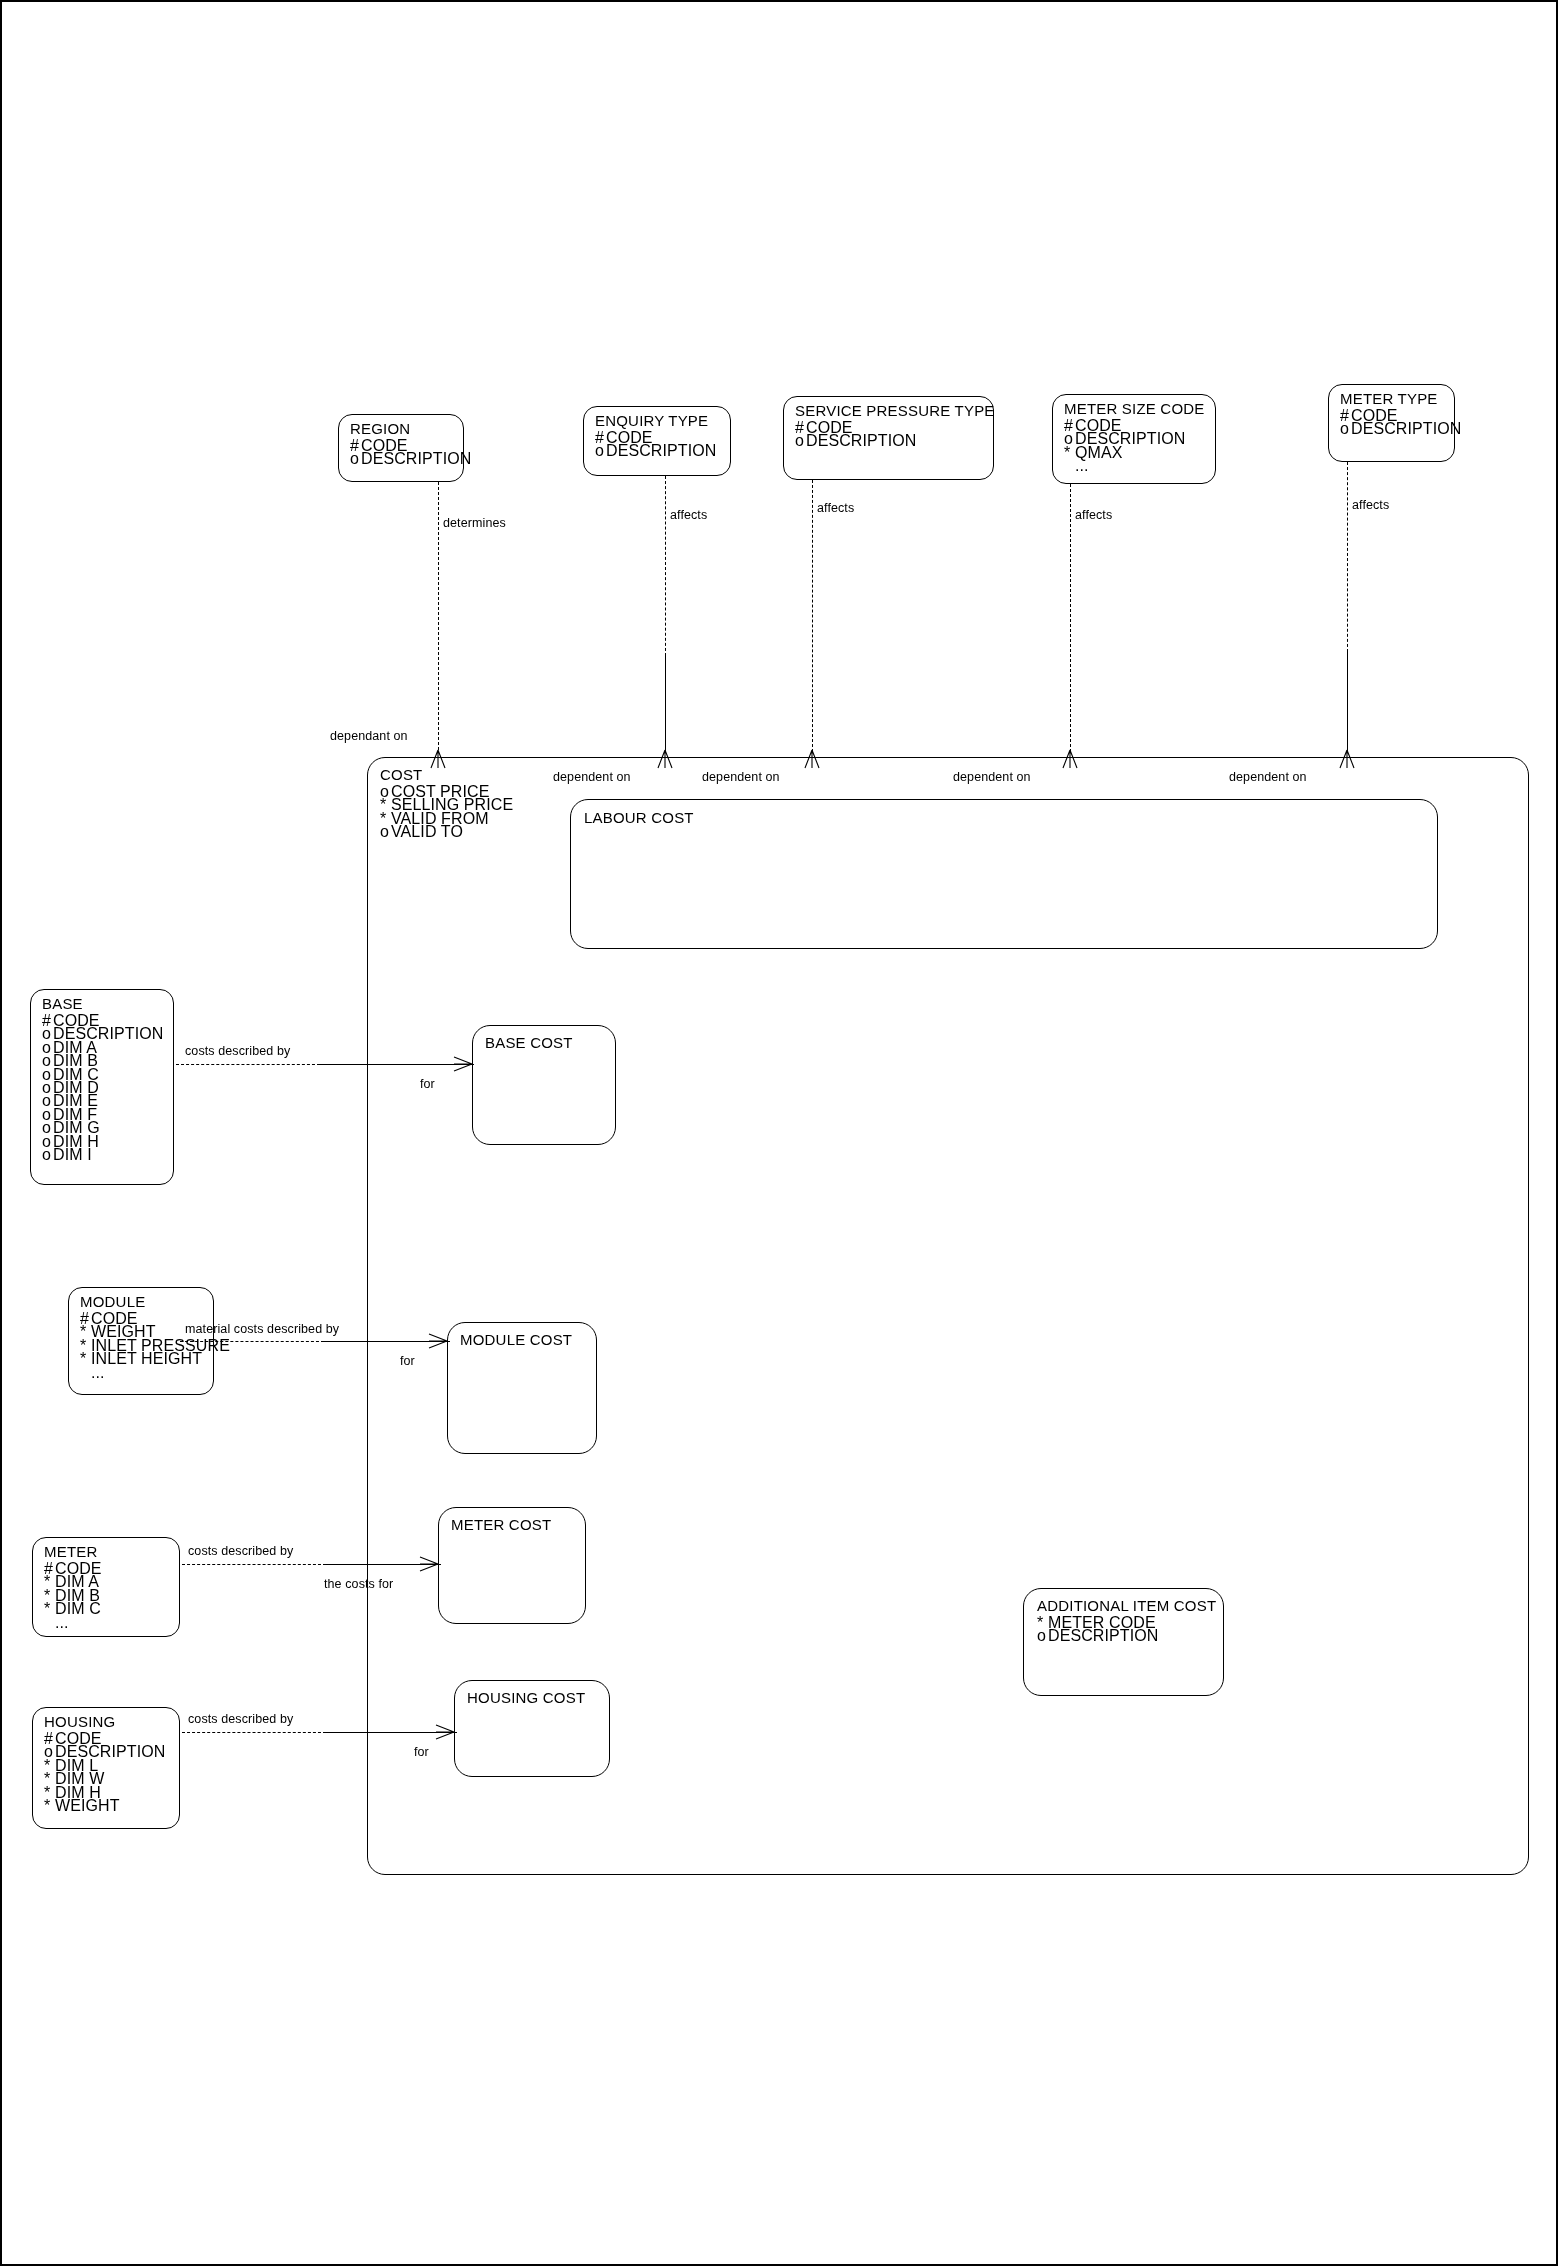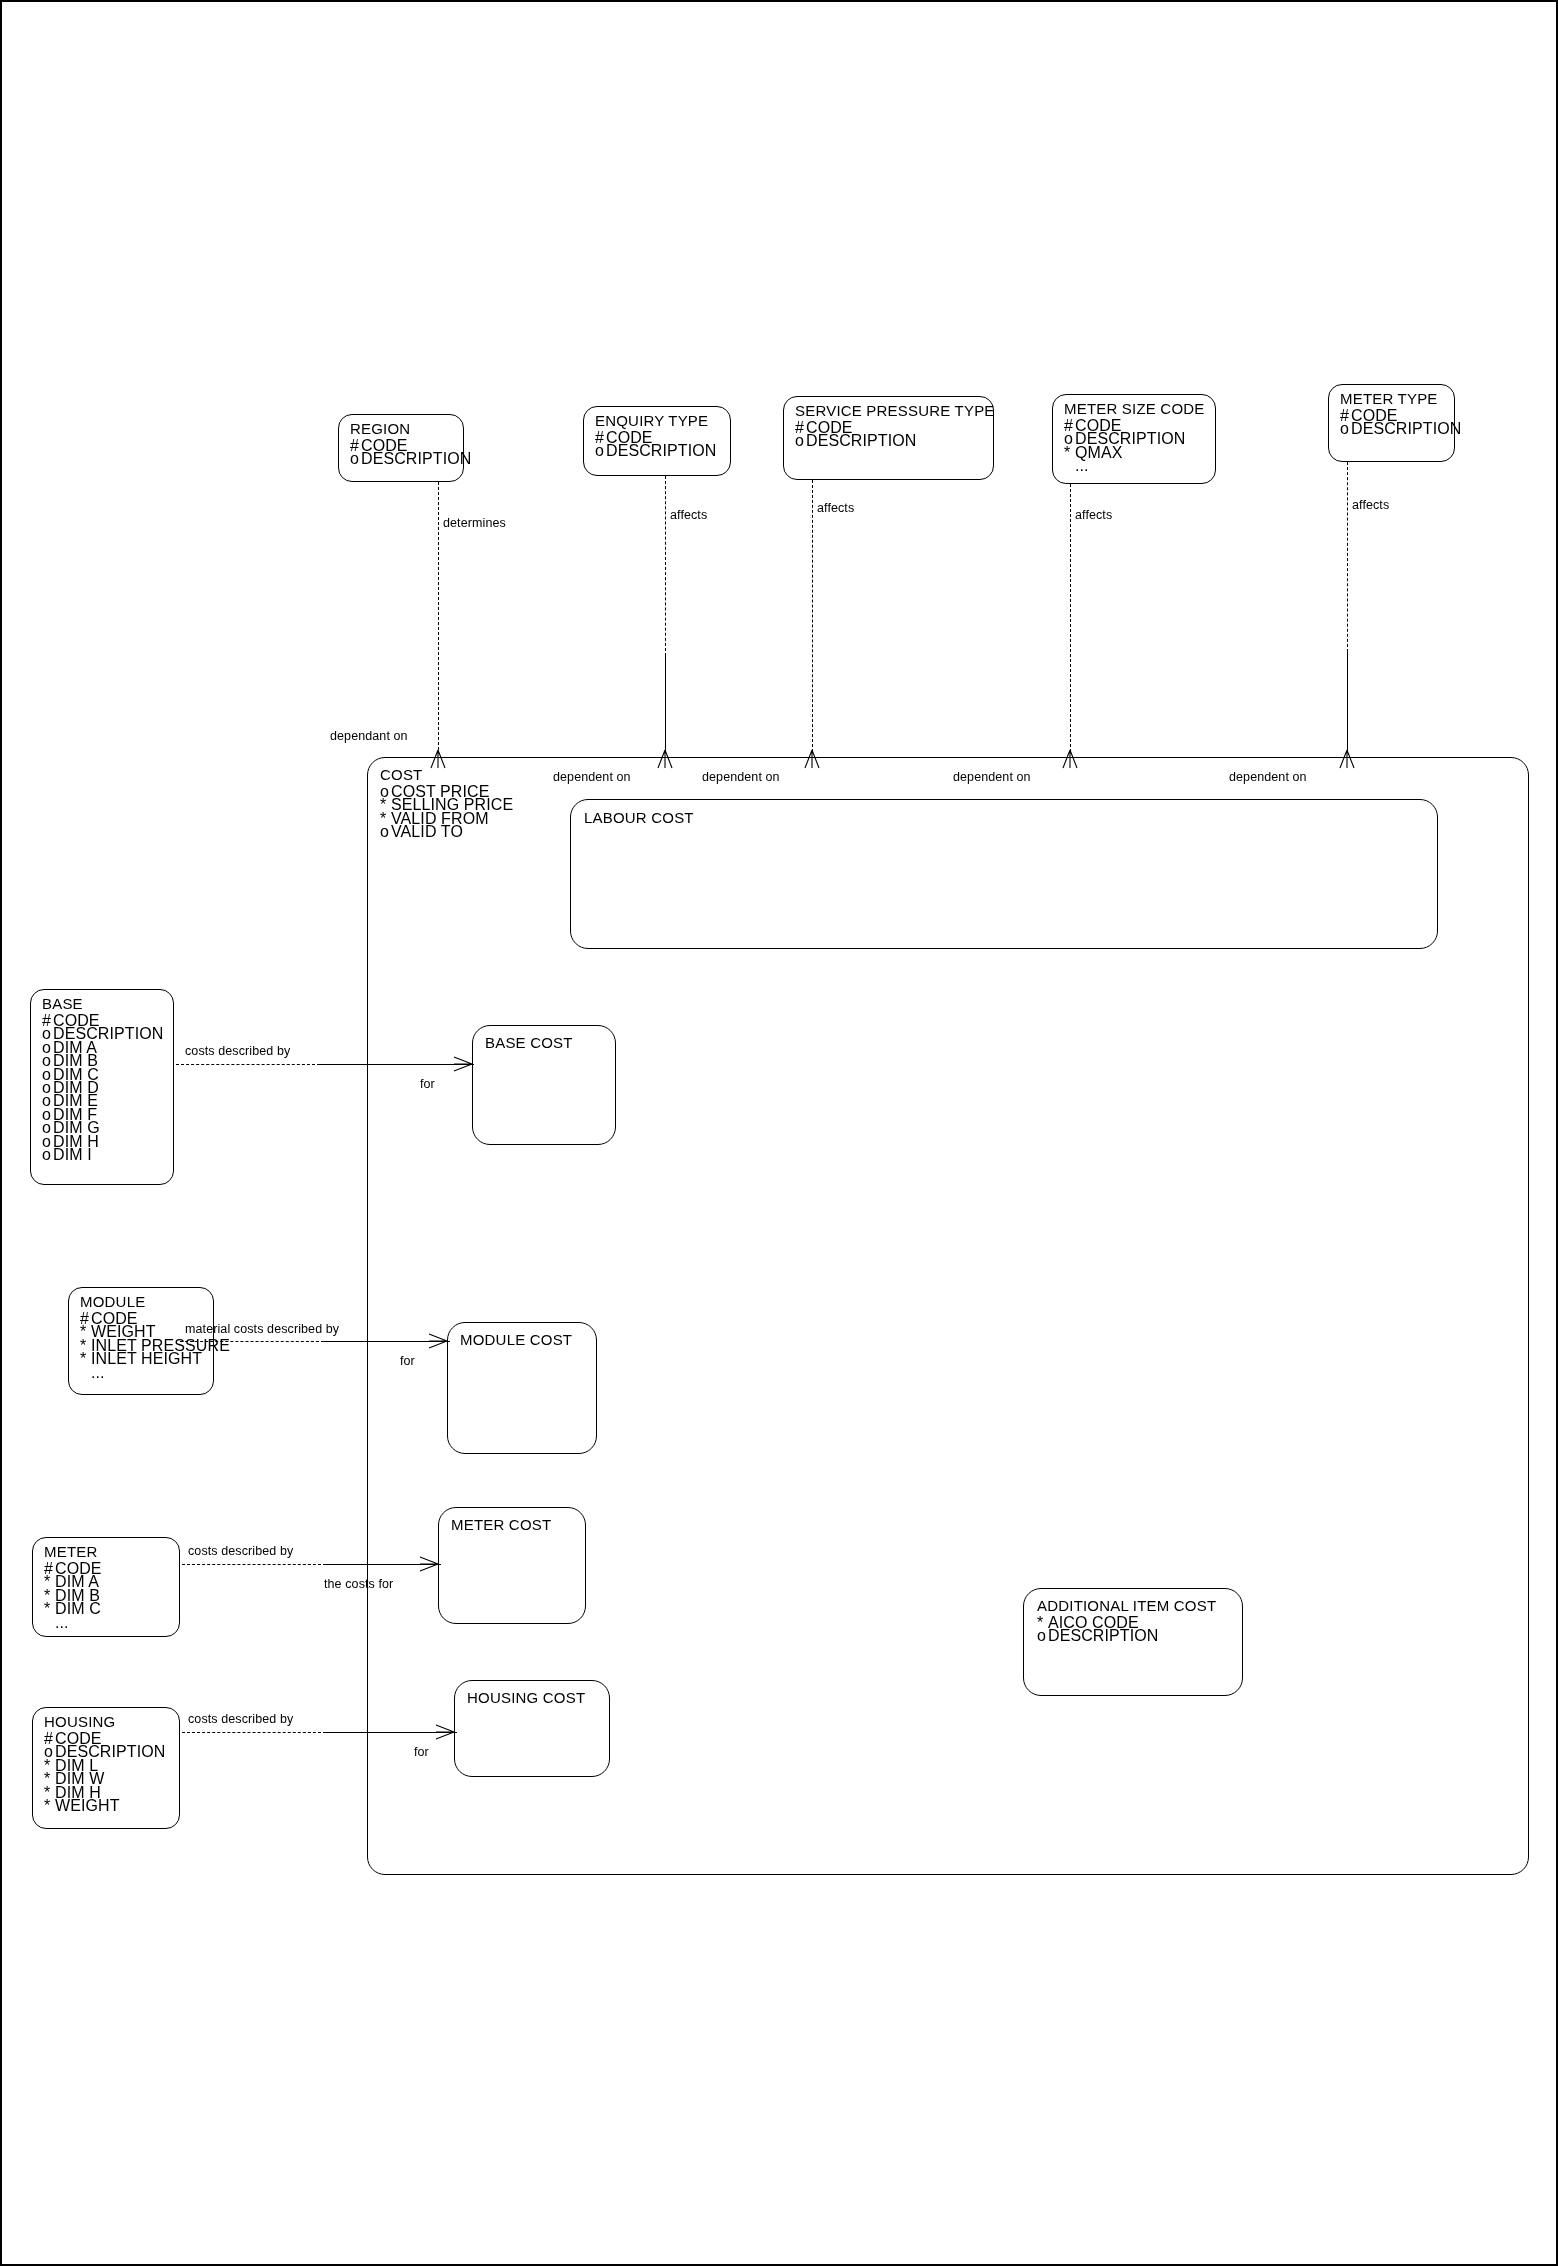--- a/index.html
+++ b/index.html
@@ -248,7 +248,7 @@
     <div class="ename">HOUSING COST</div>
   </div>
 
-  <div class="entity container-entity" style="left:1021px; top:1586px; width:220px; height:108px; padding:7px 0 0 13px;">
+  <div class="entity container-entity" style="left:1021px; top:1586px; width:201px; height:108px; padding:7px 0 0 13px;">
     <div class="ename">ADDITIONAL ITEM COST</div>
     <div class="attrs">
       <div class="attr"><span class="mk">*</span><span>AICO CODE</span></div>

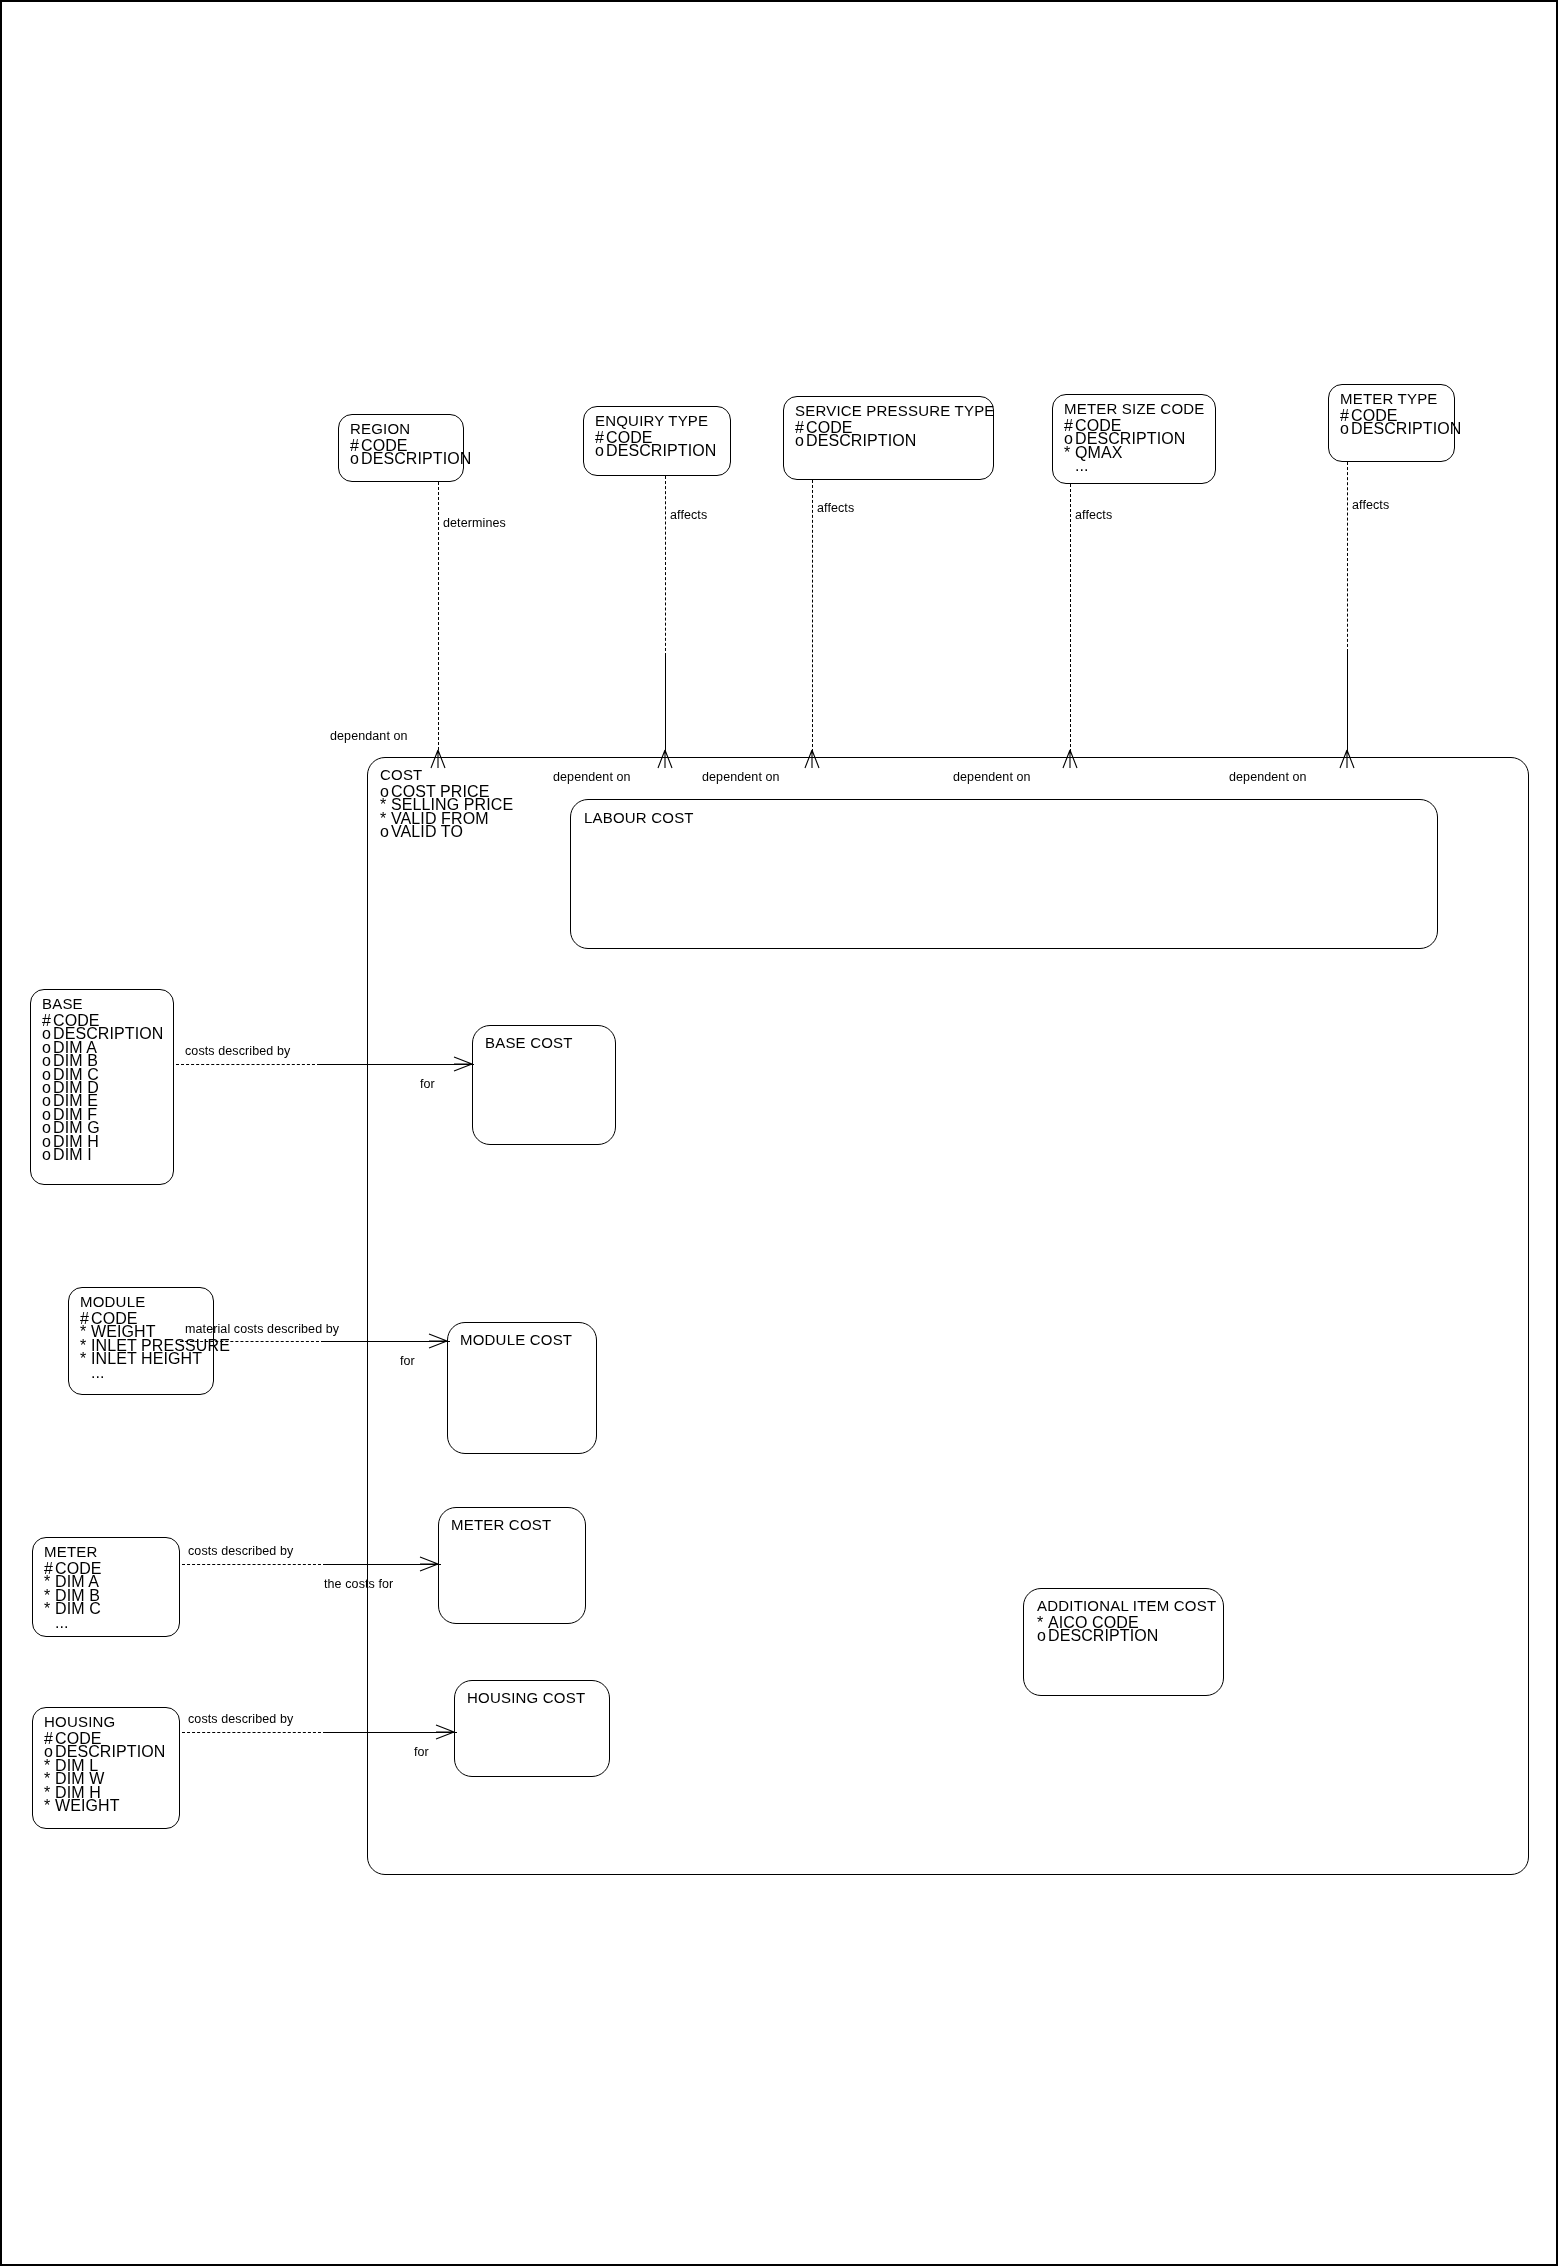--- a/index.html
+++ b/index.html
@@ -251,7 +251,7 @@
   <div class="entity container-entity" style="left:1021px; top:1586px; width:201px; height:108px; padding:7px 0 0 13px;">
     <div class="ename">ADDITIONAL ITEM COST</div>
     <div class="attrs">
-      <div class="attr"><span class="mk">*</span><span>AICO CODE</span></div>
+      <div class="attr"><span class="mk">*</span><span>METER CODE</span></div>
       <div class="attr"><span class="mk">o</span><span>DESCRIPTION</span></div>
     </div>
   </div>

